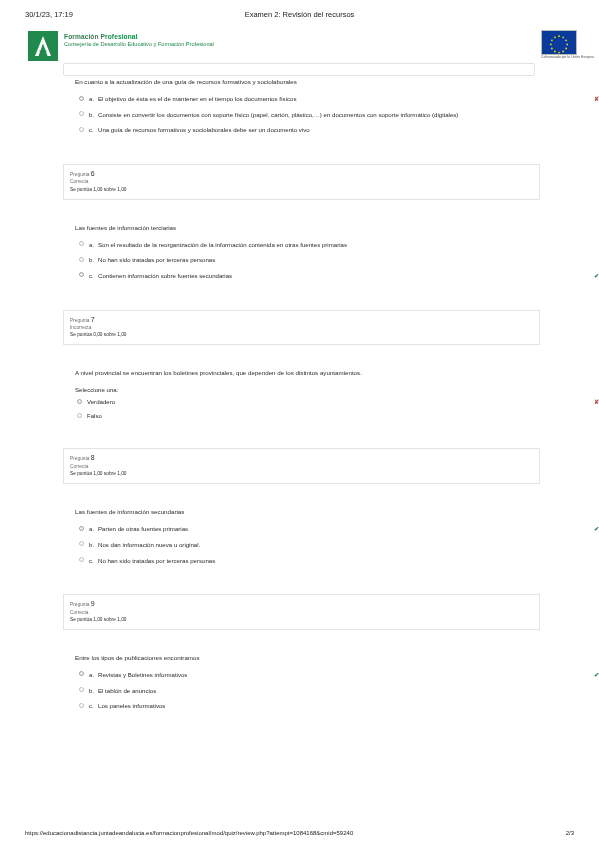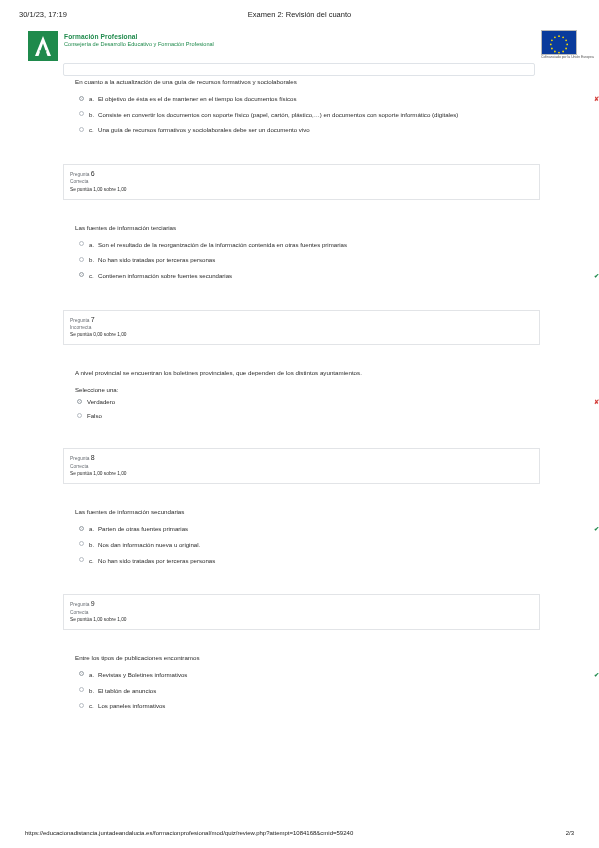--- a/index.html
+++ b/index.html
@@ -28,7 +28,7 @@
   }
   .print-header .ph-date {
     position: absolute;
-    left: 19px;
+    left: 25px;
     top: 0;
     white-space: nowrap;
   }

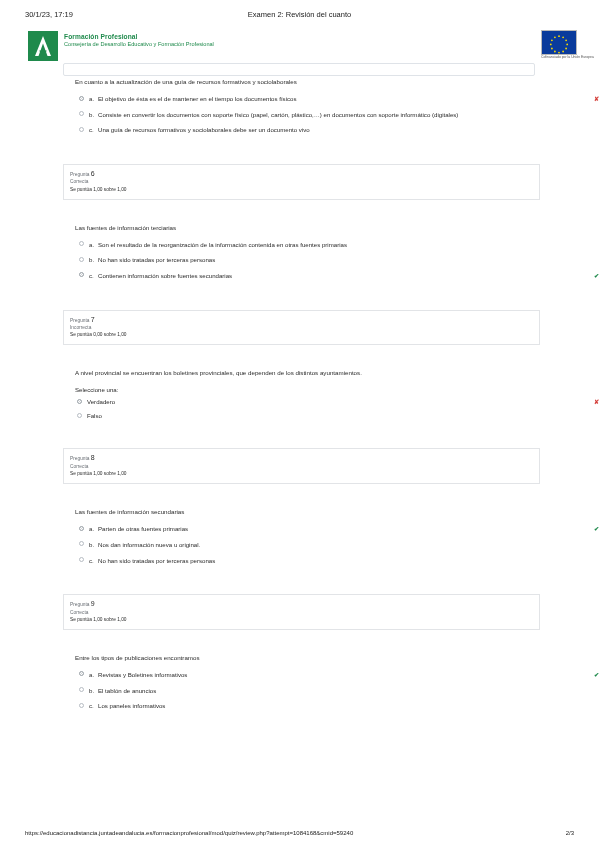--- a/index.html
+++ b/index.html
@@ -257,7 +257,7 @@
 
 <div class="print-header">
   <span class="ph-date">30/1/23, 17:19</span>
-  <span class="ph-title">Examen 2: Revisión del cuanto</span>
+  <span class="ph-title">Examen 2: Revisión del recursos</span>
 </div>
 
 <div class="brand-band">

